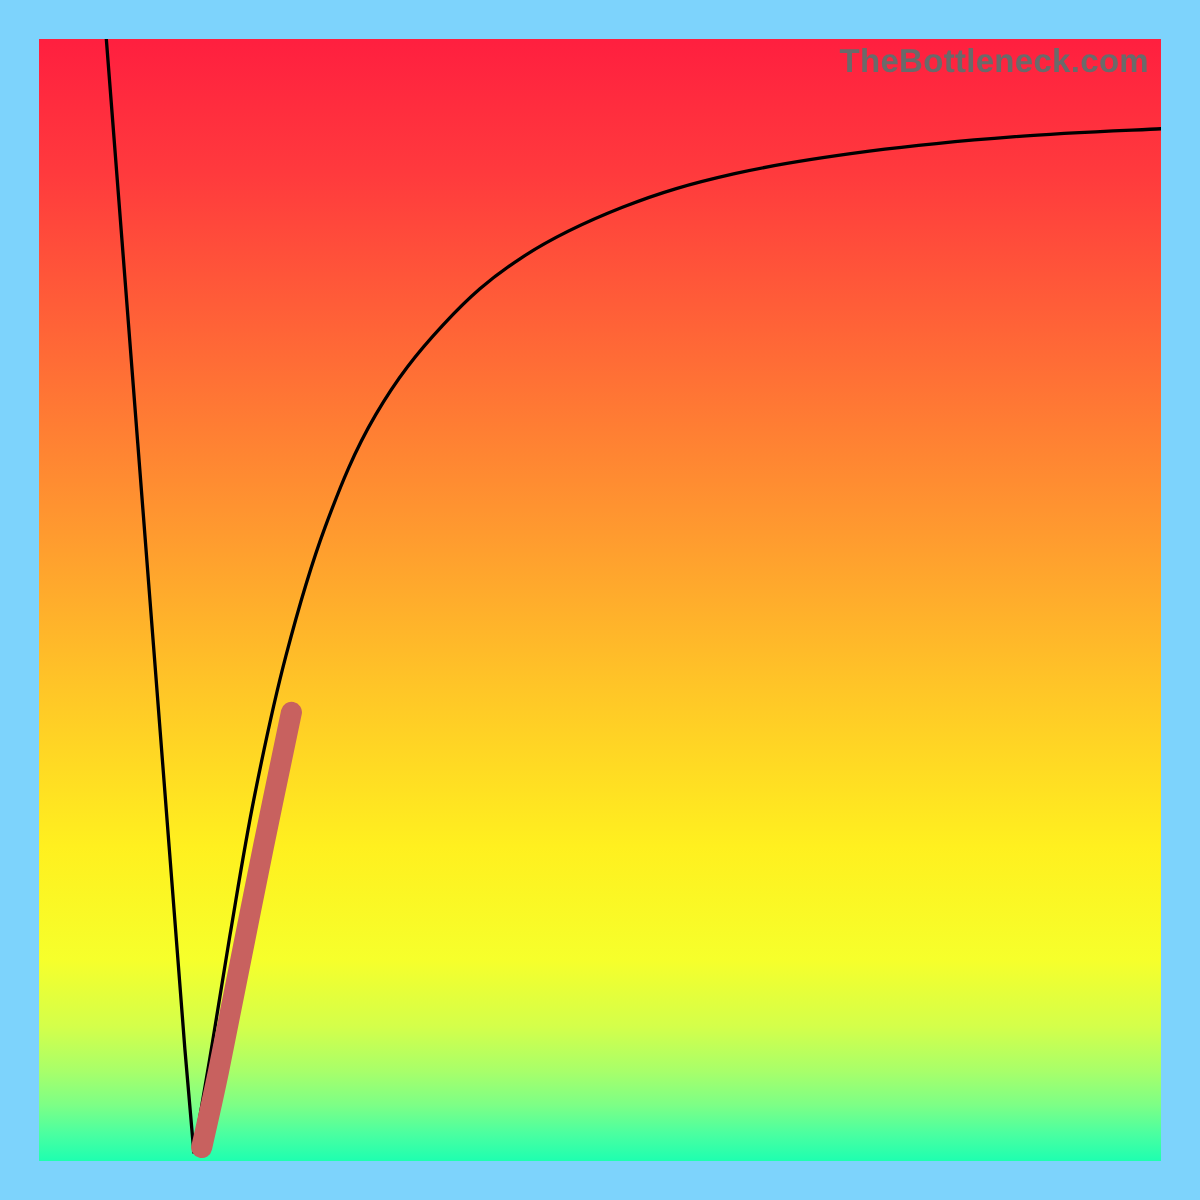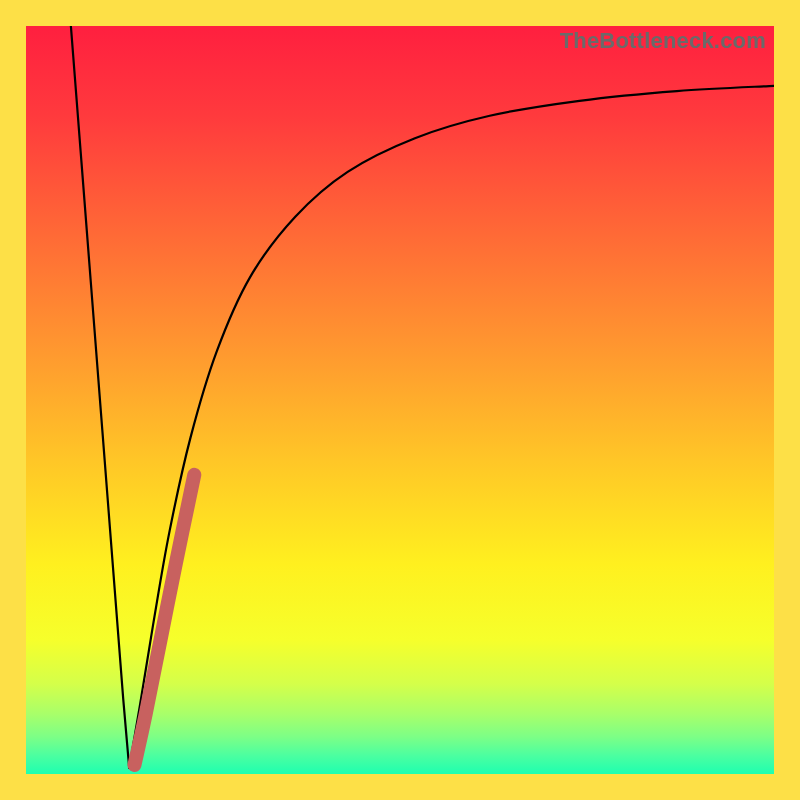--- a/index.html
+++ b/index.html
@@ -15,7 +15,7 @@
     position: relative;
     width: 800px;
     height: 800px;
-    background: #fde047;
+    background: #7dd3fc;
   }
   .plot-area {
     position: absolute;

